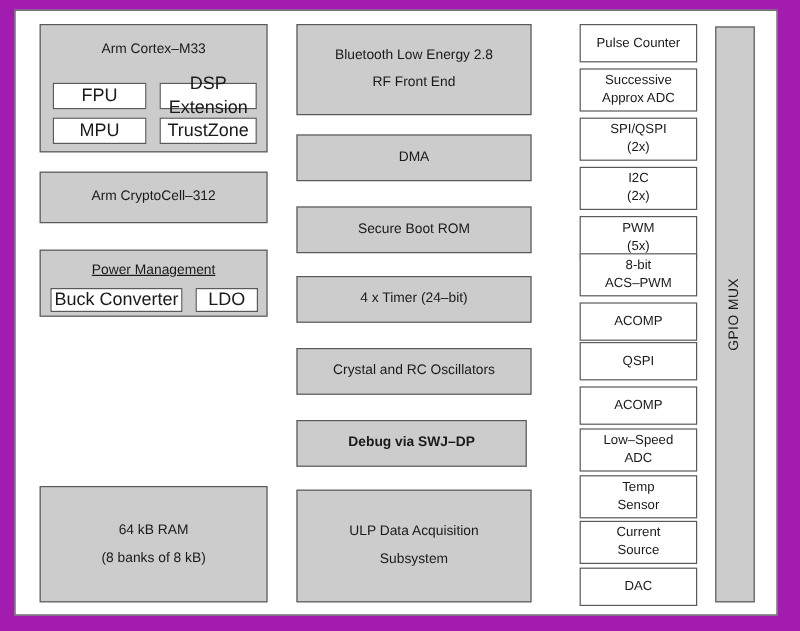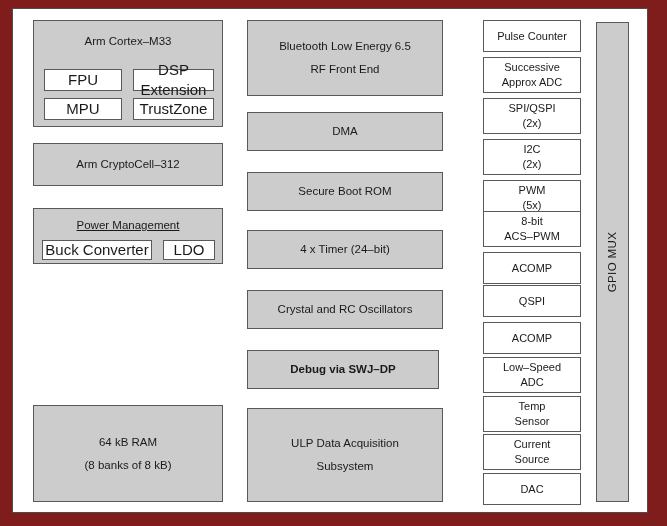--- a/index.html
+++ b/index.html
@@ -17,7 +17,7 @@
     position: relative;
     width: 667px;
     height: 526px;
-    background: #7f1d1d;
+    background: #a21caf;
     overflow: hidden;
   }
 

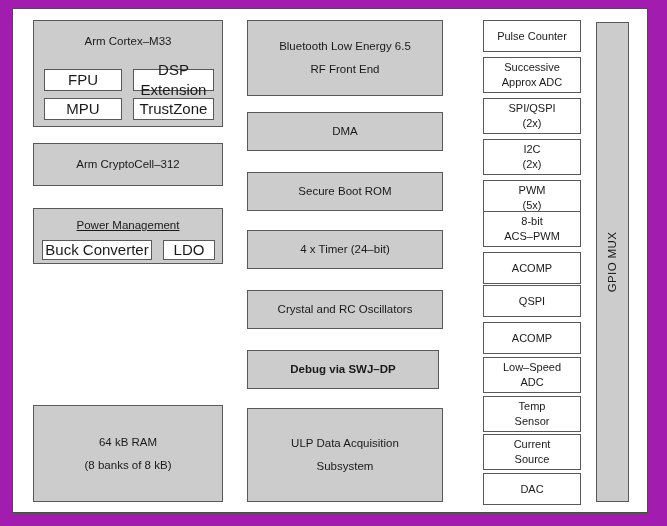--- a/index.html
+++ b/index.html
@@ -135,7 +135,7 @@
   </div>
 
   <div class="blk" style="left:247px; top:20px; width:196px; height:76px;">
-    <span class="line">Bluetooth Low Energy 6.5</span>
+    <span class="line">Bluetooth Low Energy 2.8</span>
     <span class="line" style="margin-top:6px;">RF Front End</span>
   </div>
 

